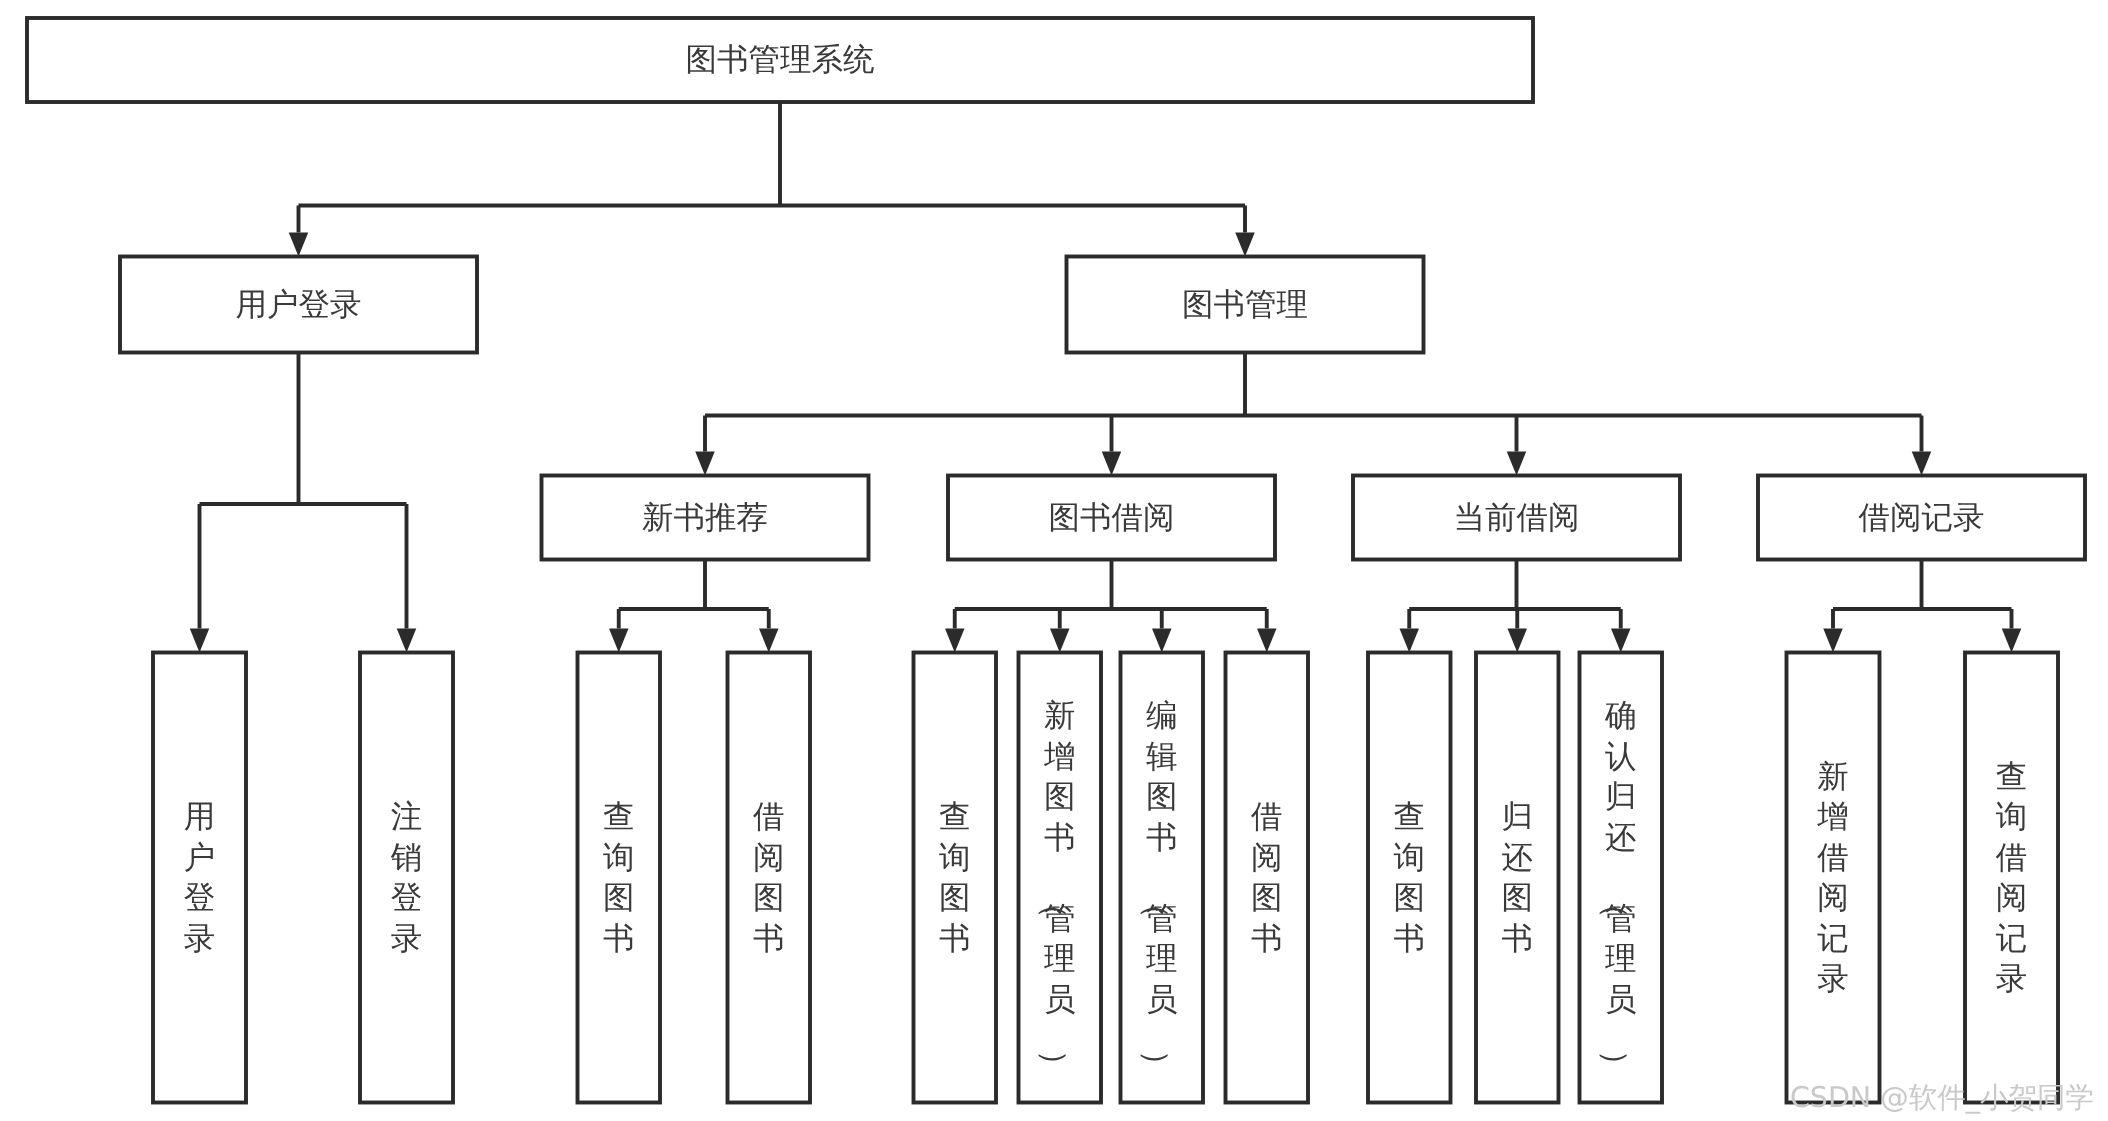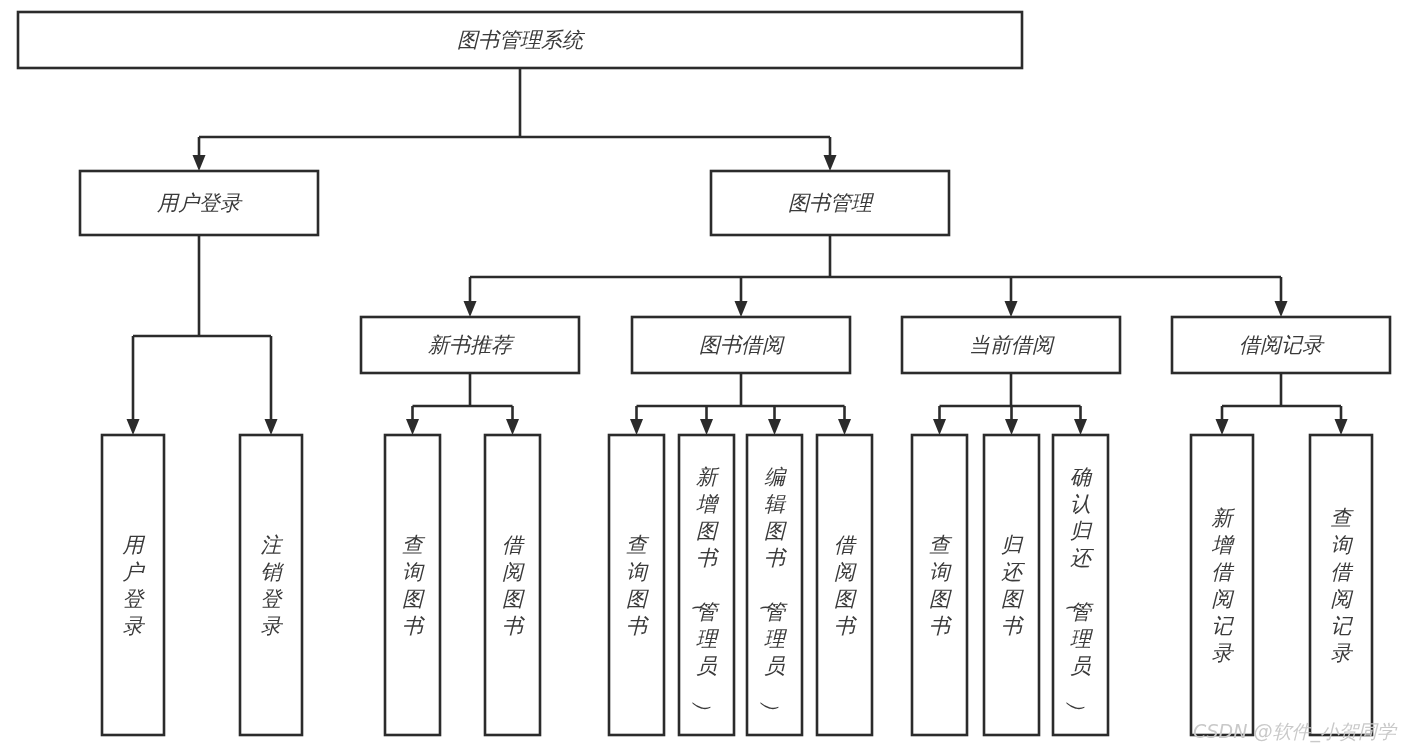--- a/index.html
+++ b/index.html
@@ -21,7 +21,6 @@
     top: 0;
     width: 1405px;
     height: 747px;
-    font-style: italic;
   }
   svg.diagram {
     display: block;

